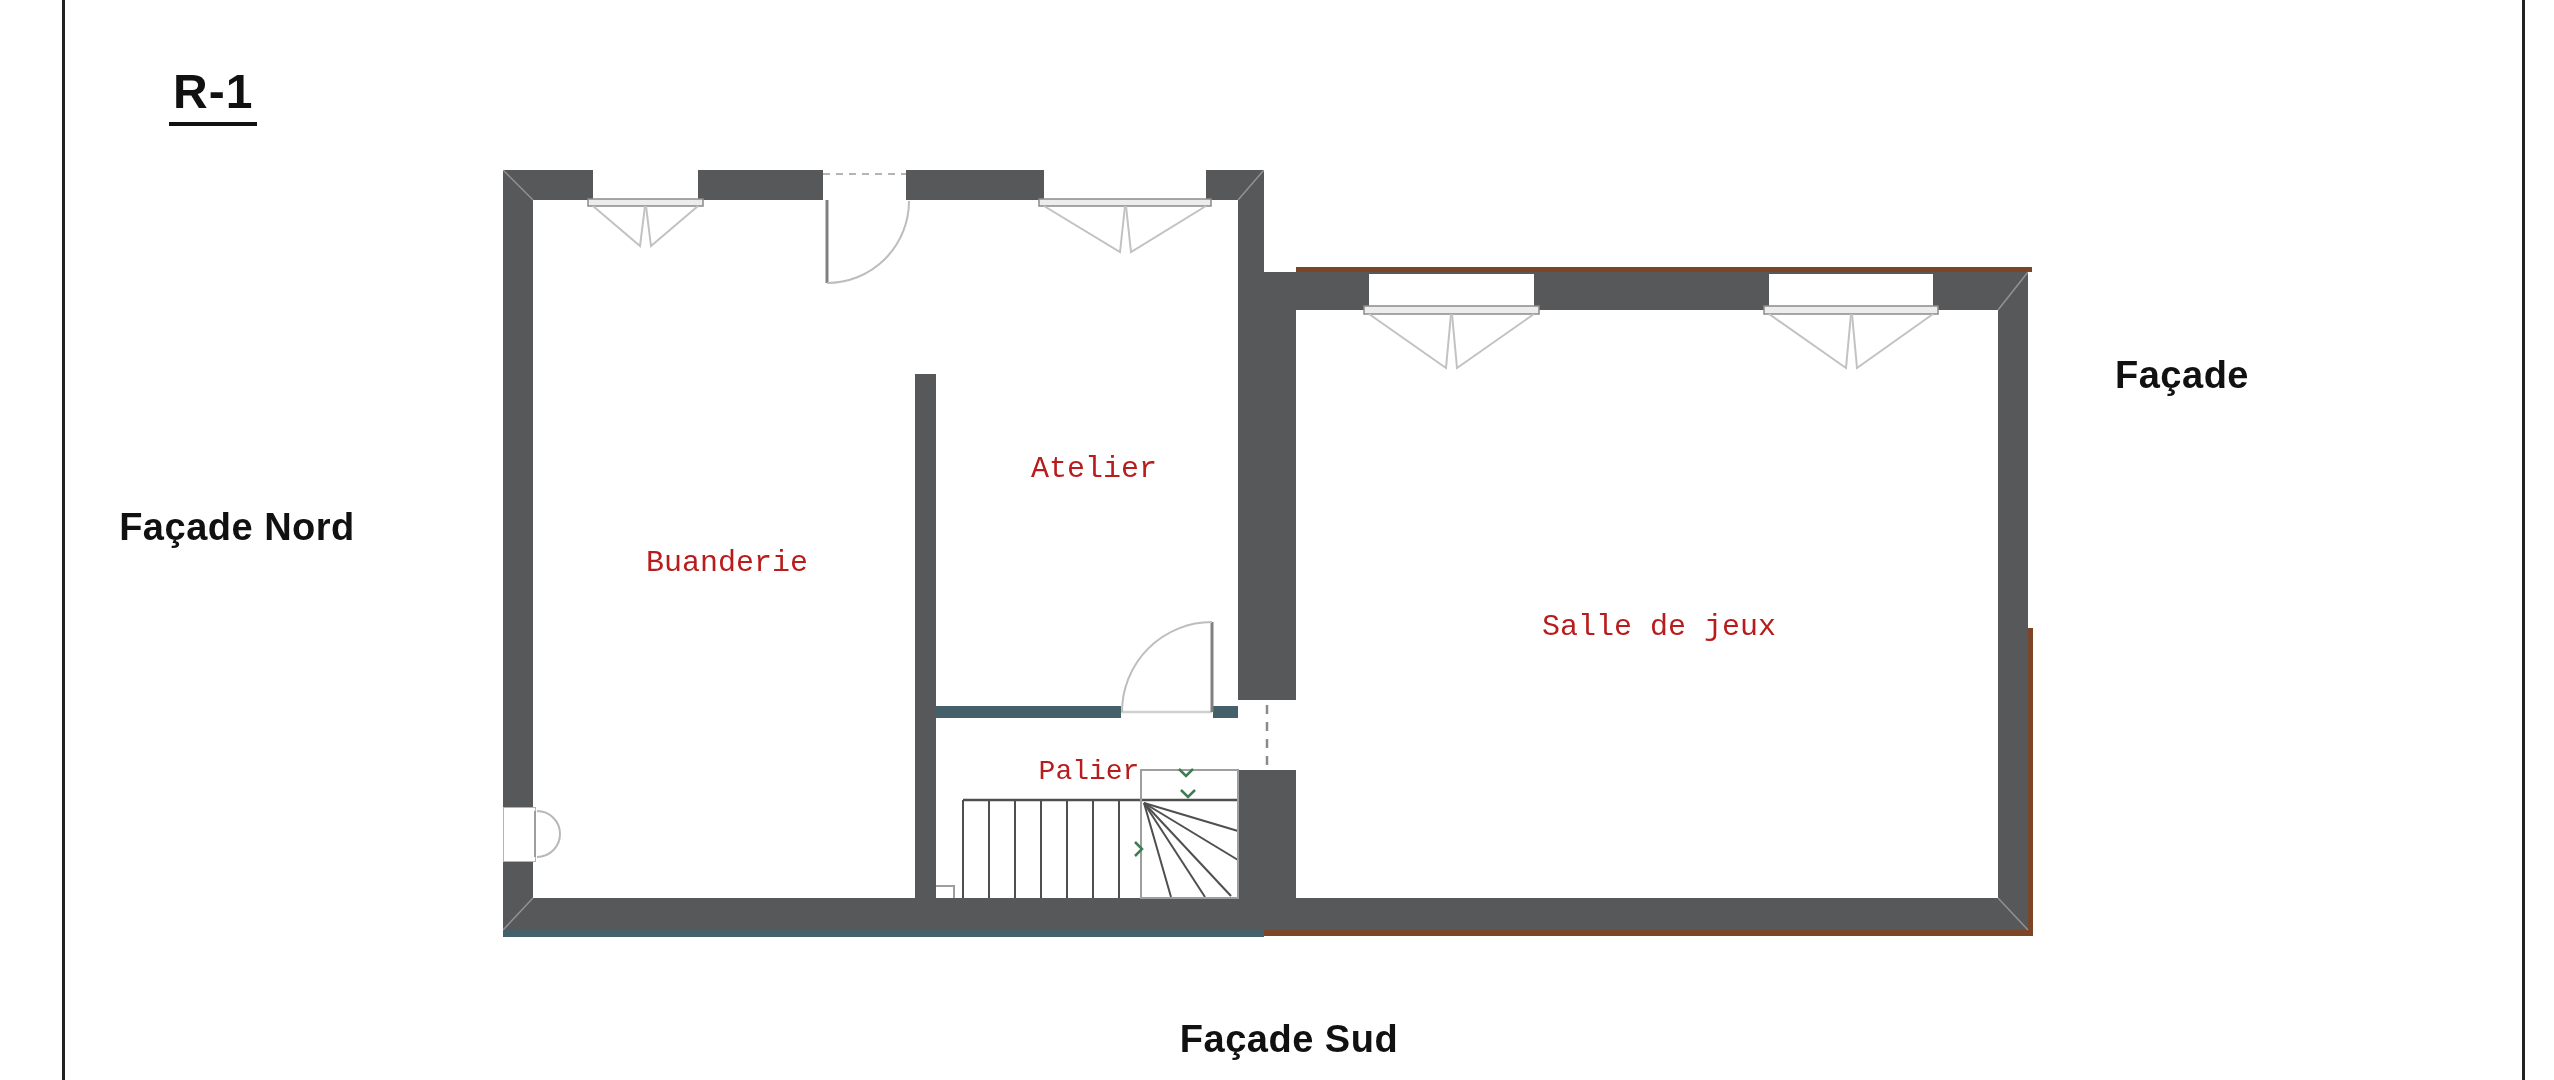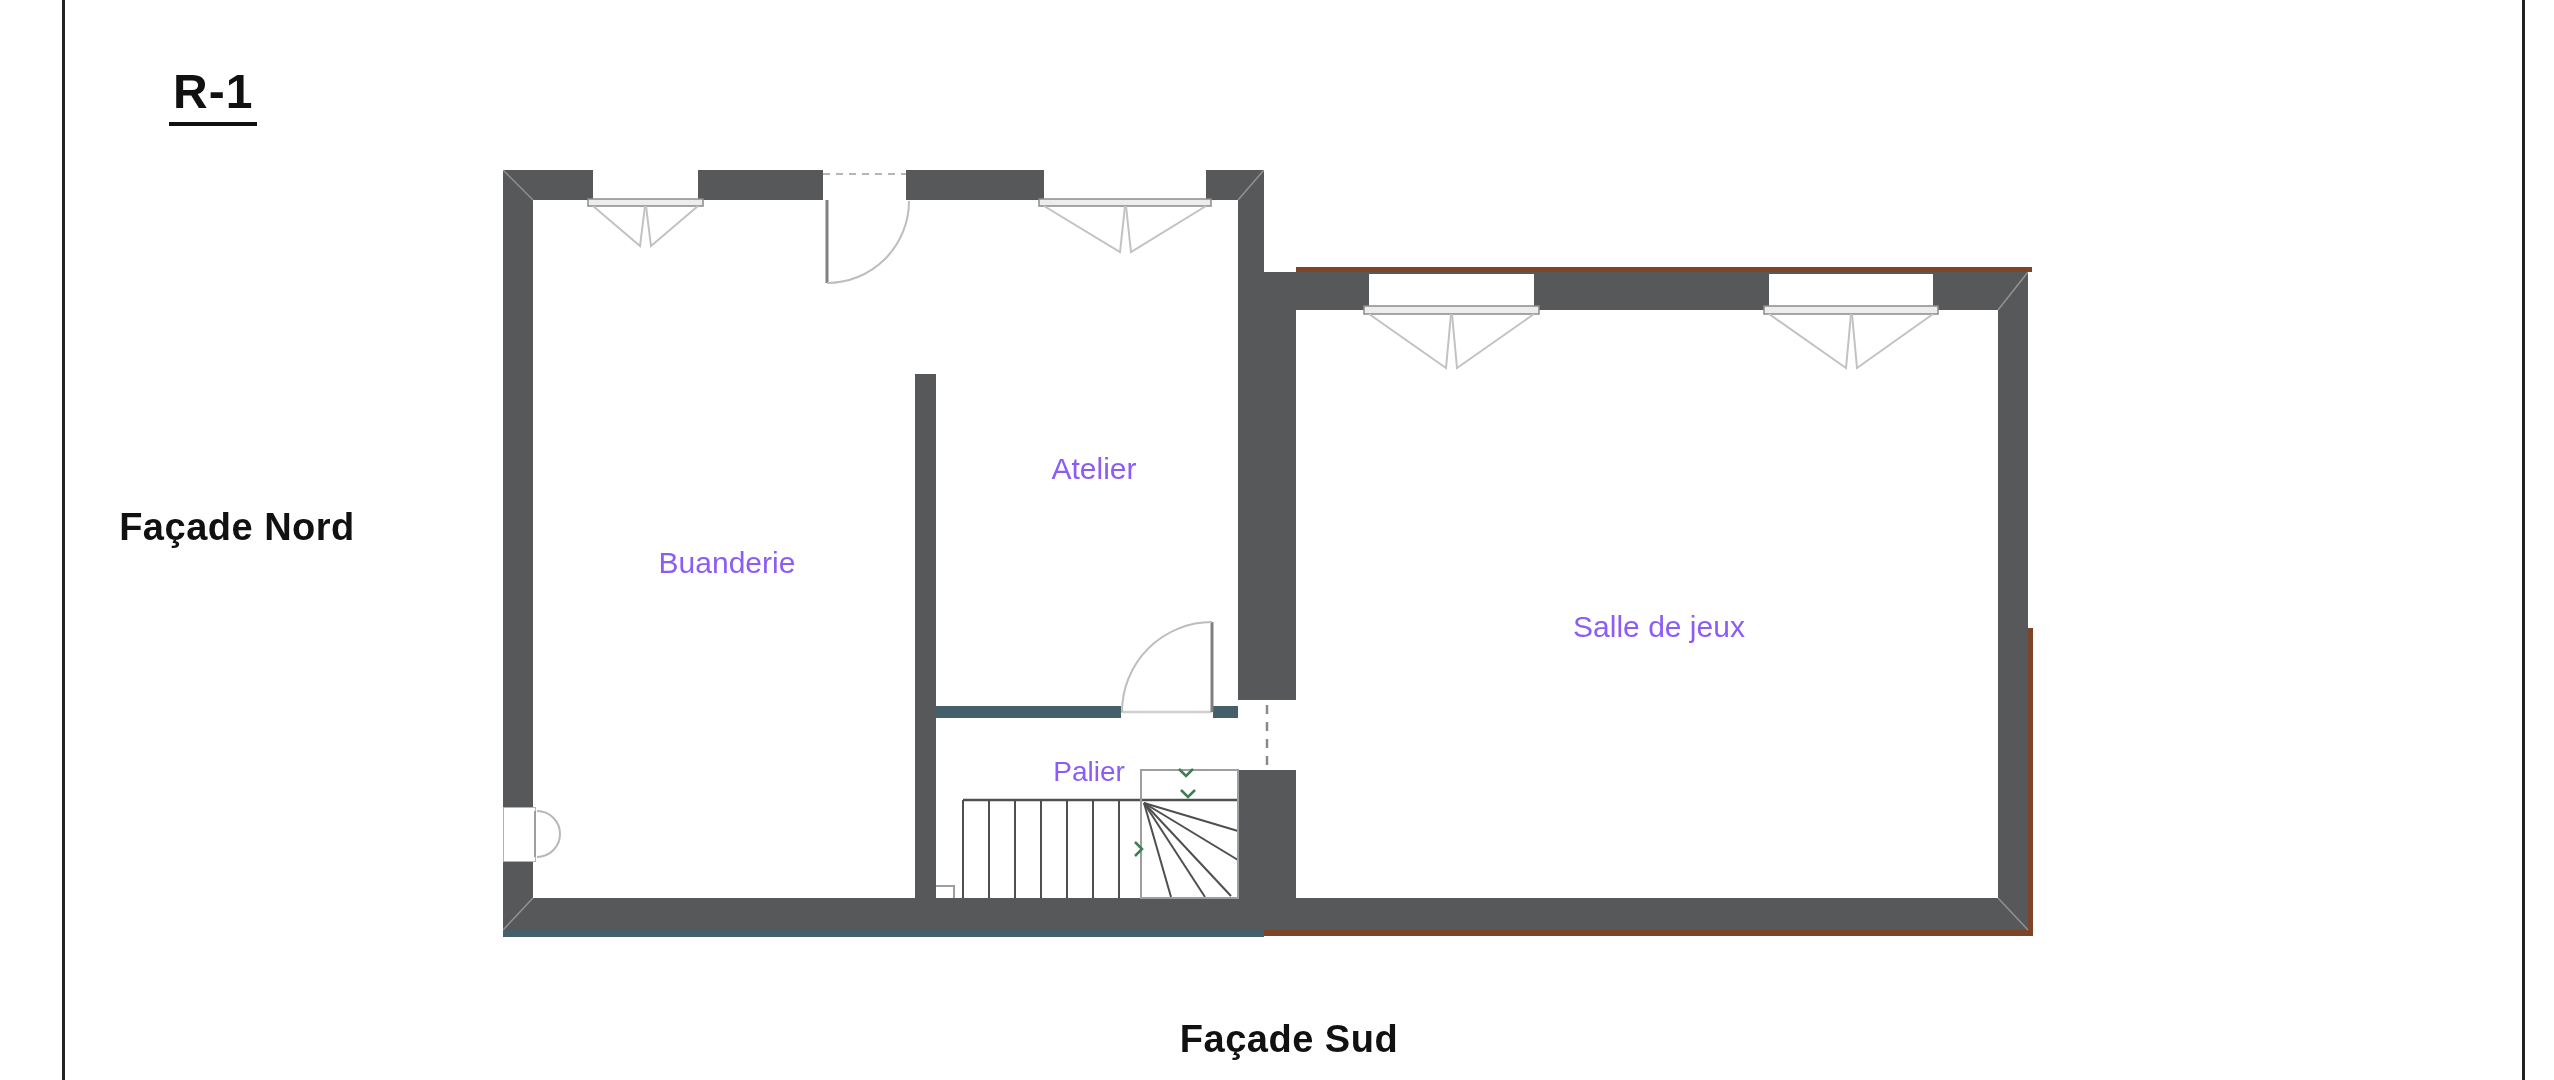--- a/index.html
+++ b/index.html
@@ -41,6 +41,7 @@
   <div class="floor-id" style="left:163px;top:64px;">R-1</div>
   <div class="label facade" style="left:31px;top:506px;width:400px;">Façade Nord</div>
   <div class="label facade" style="left:2026px;top:352px;width:300px;line-height:46px;">
+    <div>Façade</div>
   </div>
   <div class="label facade" style="left:1083px;top:1018px;width:400px;">Façade Sud</div>
 

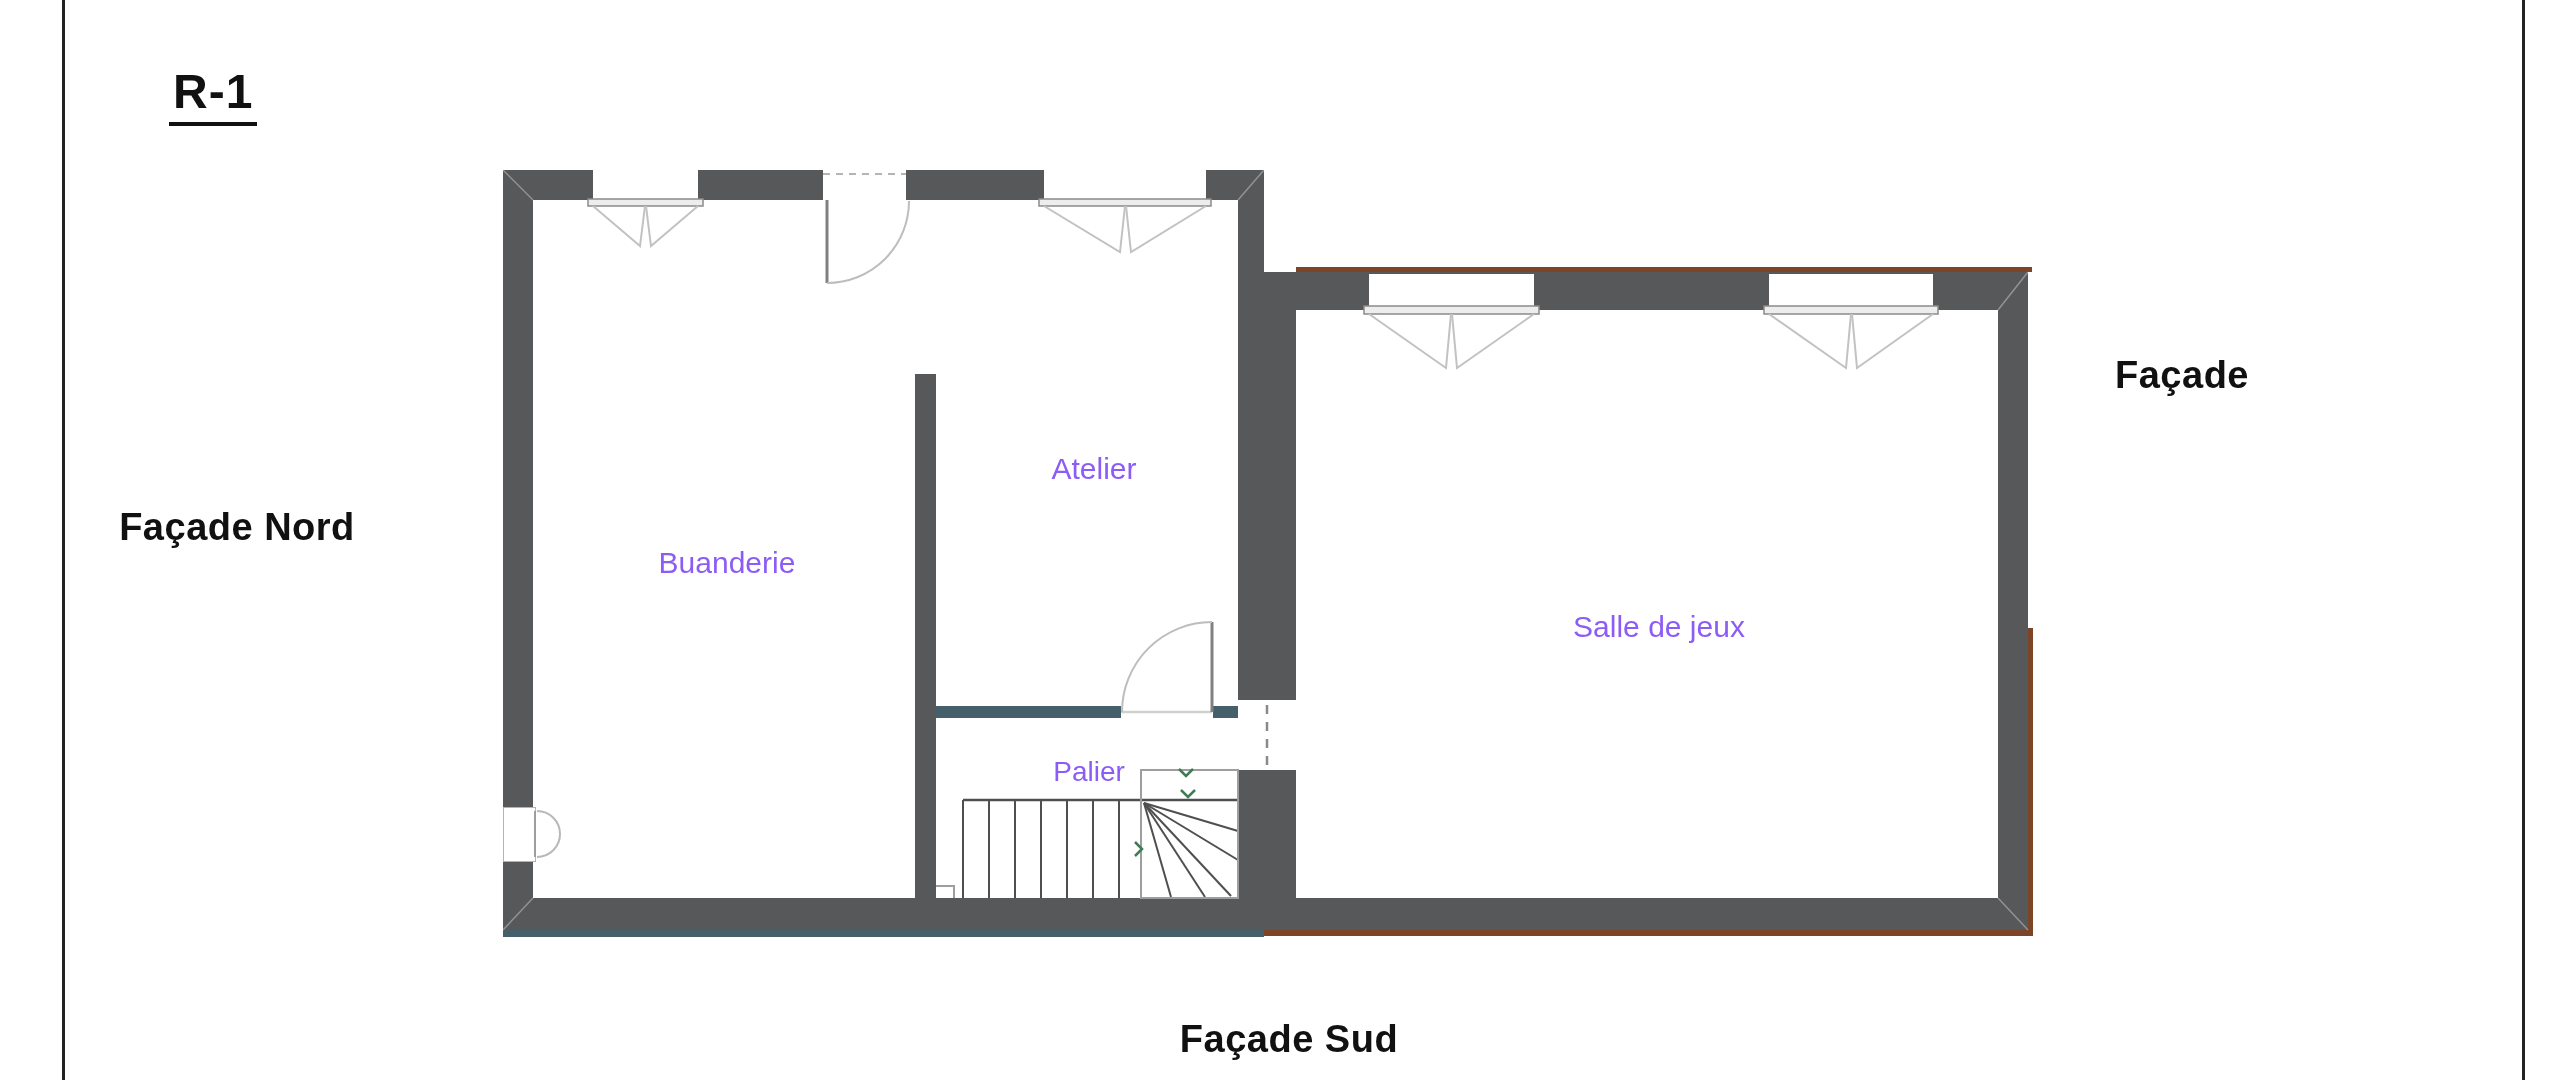--- a/index.html
+++ b/index.html
@@ -18,7 +18,7 @@
   .vborder{position:absolute;top:0;bottom:0;width:3px;background:var(--border);}
   .label{position:absolute;text-align:center;white-space:nowrap;}
   .facade{font-weight:bold;font-size:38px;letter-spacing:0.5px;color:#111;}
-  .room{font-size:30px;color:#8b5cf6;}
+  .room{font-size:30px;color:#b91c1c;font-family:Liberation Mono, monospace;}
   .floor-id{
     position:absolute;font-size:48px;font-weight:bold;color:#111;
     border-bottom:4px solid #111;padding:0 4px 3px 4px;letter-spacing:1px;

